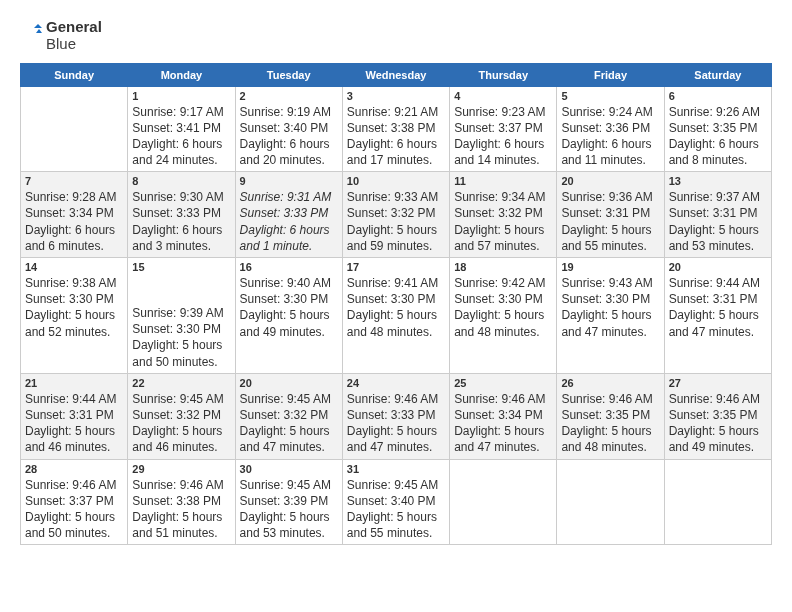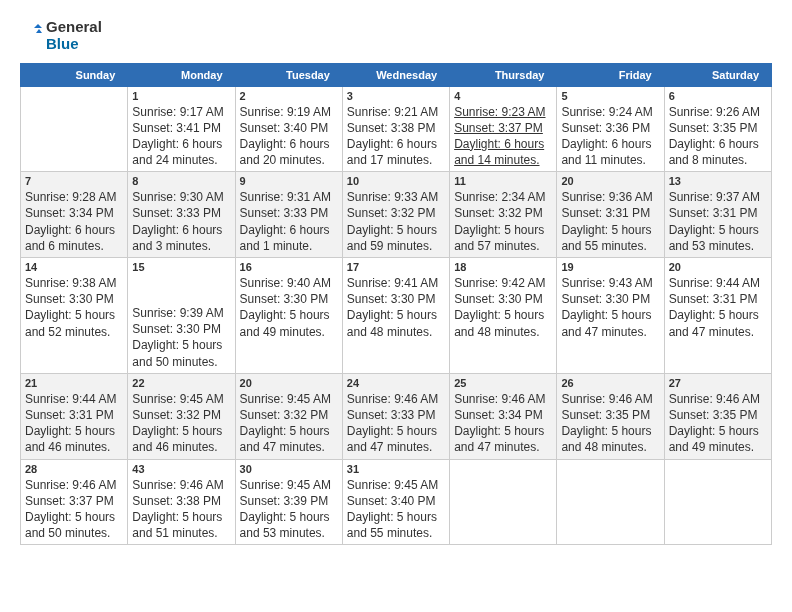--- a/index.html
+++ b/index.html
@@ -100,7 +100,7 @@
     </div>
     <div>
       <div style="font-size:15px;font-weight:bold;color:#333;line-height:1.15;">General</div>
-      <div style="font-size:15px;font-weight:bold;color:#0369a1;line-height:1.15;">Blue</div>
+      <div style="font-size:15px;font-weight:normal;color:#404040;line-height:1.15;">Blue</div>
     </div>
   </div>
 </div>

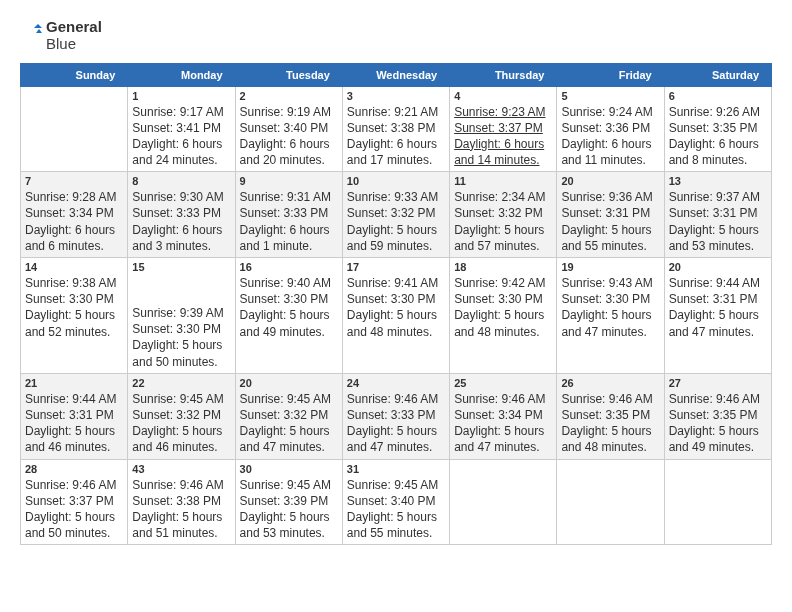--- a/index.html
+++ b/index.html
@@ -47,8 +47,8 @@
     .calendar th {
       background-color: #2e6db4;
       color: white;
-      padding: 5px 12px;
-      text-align: right;
+      padding: 5px 4px;
+      text-align: center;
       font-size: 11px;
       font-weight: bold;
       border: 1px solid #2e6db4;

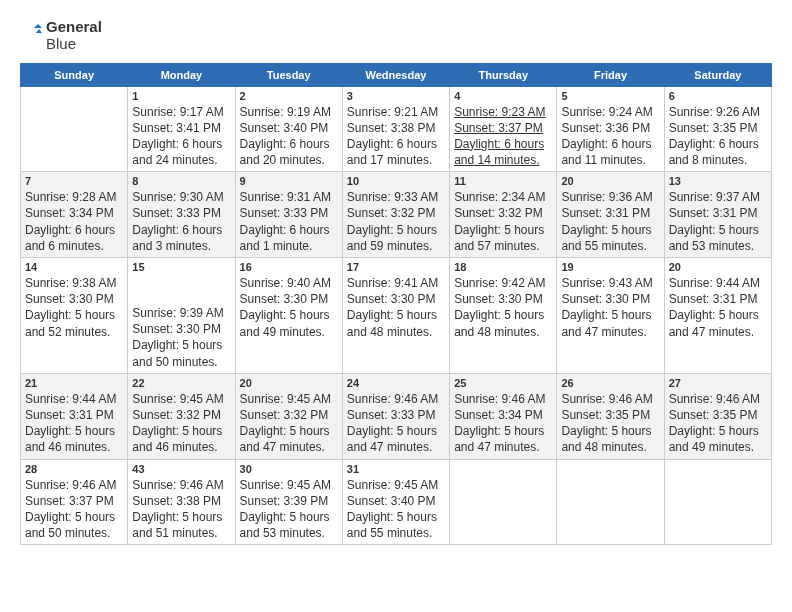--- a/index.html
+++ b/index.html
@@ -148,7 +148,7 @@
           </td>
           <td>
             <span class="day-num">4</span>
-            <div class="day-info" style="white-space: pre-line; text-decoration: underline;">Sunrise: 9:23 AM
+            <div class="day-info" style="white-space: pre-line;">Sunrise: 9:23 AM
 Sunset: 3:37 PM
 Daylight: 6 hours
 and 14 minutes.</div>

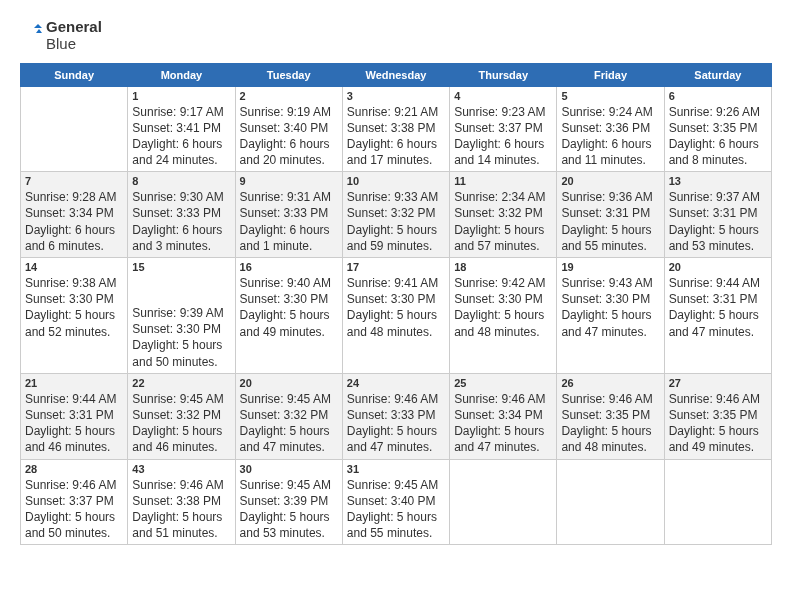--- a/index.html
+++ b/index.html
@@ -185,7 +185,7 @@
           </td>
           <td>
             <span class="day-num">9</span>
-            <div class="day-info" style="white-space: pre-line;">Sunrise: 9:31 AM
+            <div class="day-info" style="white-space: pre-line; font-style: italic;">Sunrise: 9:31 AM
 Sunset: 3:33 PM
 Daylight: 6 hours
 and 1 minute.</div>

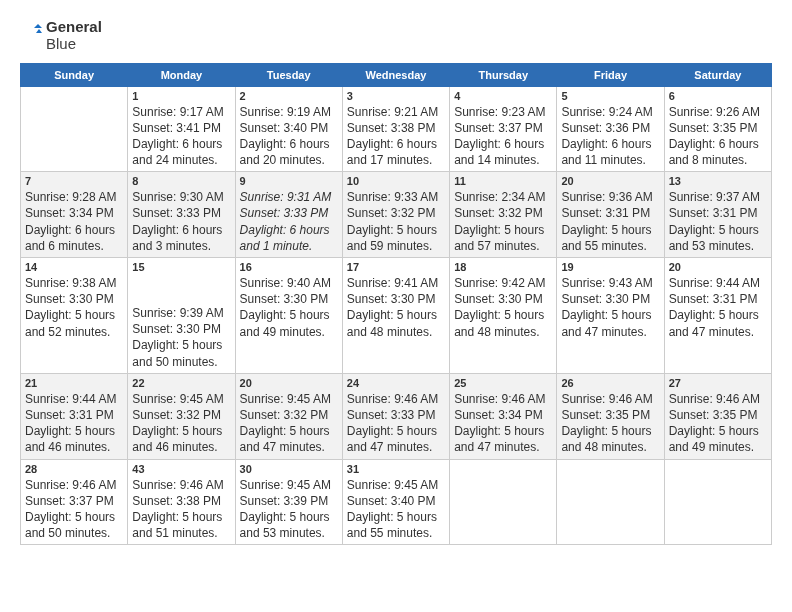--- a/index.html
+++ b/index.html
@@ -199,7 +199,7 @@
           </td>
           <td>
             <span class="day-num">11</span>
-            <div class="day-info" style="white-space: pre-line;">Sunrise: 2:34 AM
+            <div class="day-info" style="white-space: pre-line;">Sunrise: 9:34 AM
 Sunset: 3:32 PM
 Daylight: 5 hours
 and 57 minutes.</div>

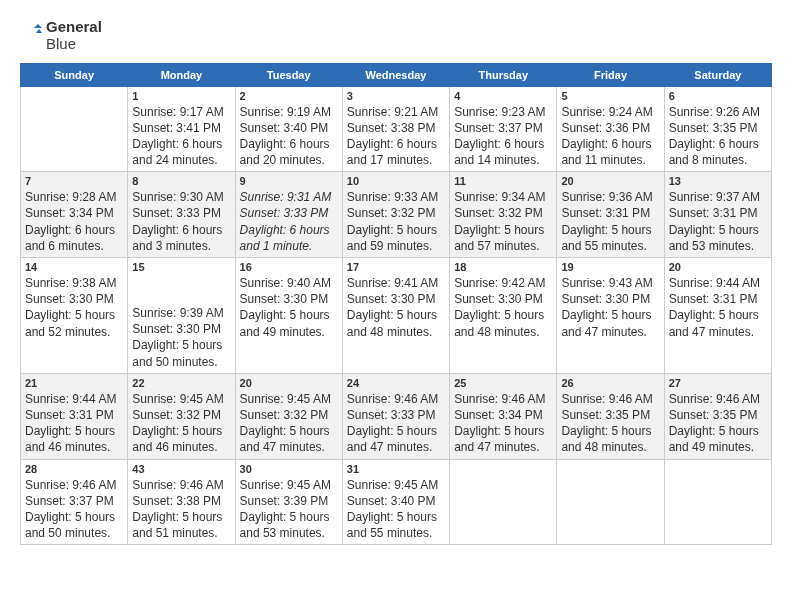--- a/index.html
+++ b/index.html
@@ -330,7 +330,7 @@
 and 50 minutes.</div>
           </td>
           <td>
-            <span class="day-num">43</span>
+            <span class="day-num">29</span>
             <div class="day-info" style="white-space: pre-line;">Sunrise: 9:46 AM
 Sunset: 3:38 PM
 Daylight: 5 hours

